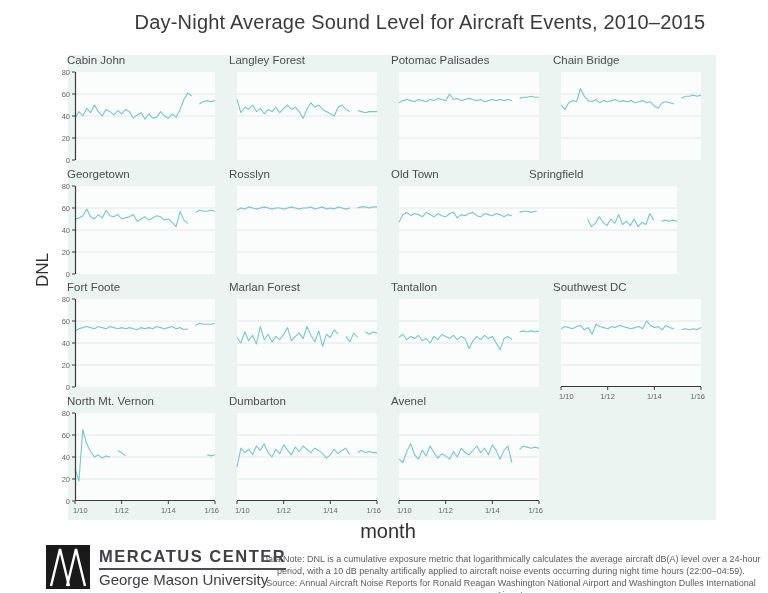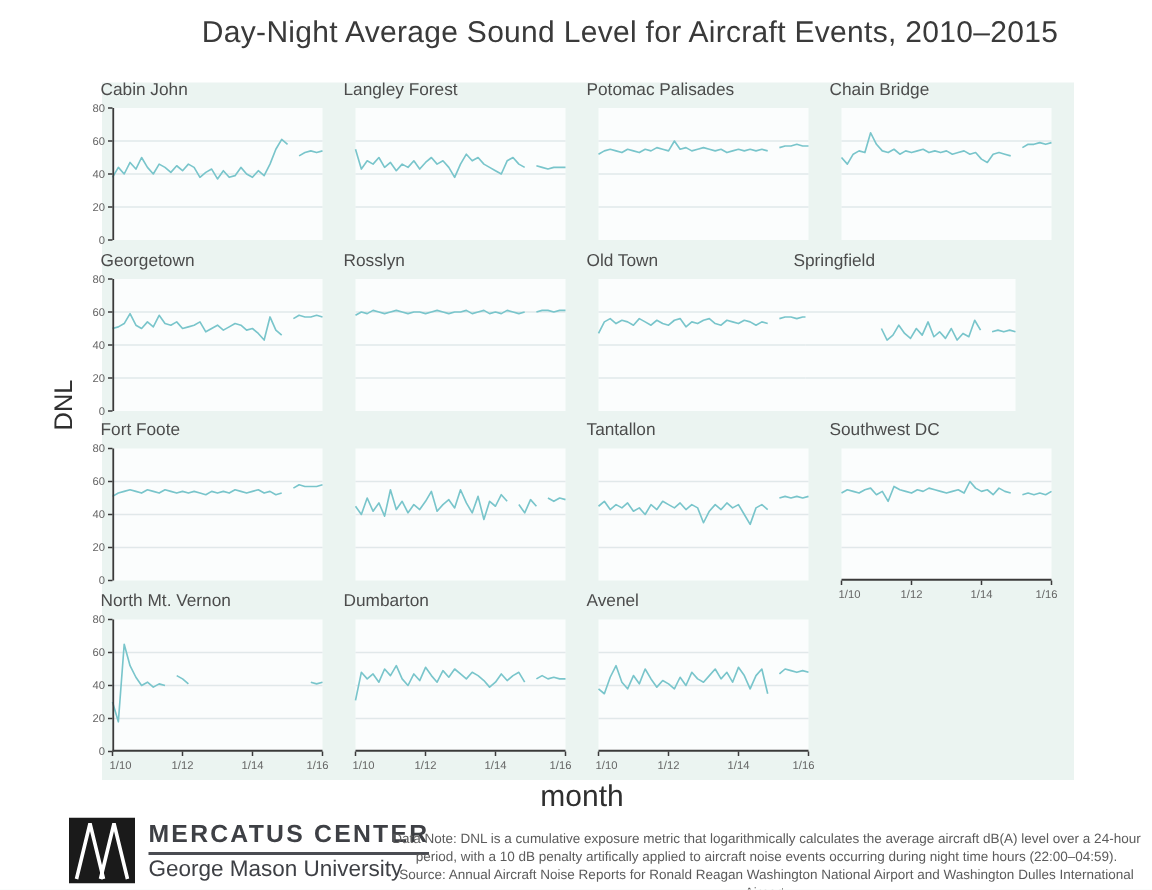--- a/index.html
+++ b/index.html
@@ -188,6 +188,7 @@
       </svg>
     </div>
     <div class="cell" style="left: 162px; top: 227px;">
+      <div class="panel-title">Marlan Forest</div>
       <svg class="chart" width="140" height="88">
         <rect x="0" y="0" width="140" height="88" fill="#fbfdfd"></rect>
         <g>

